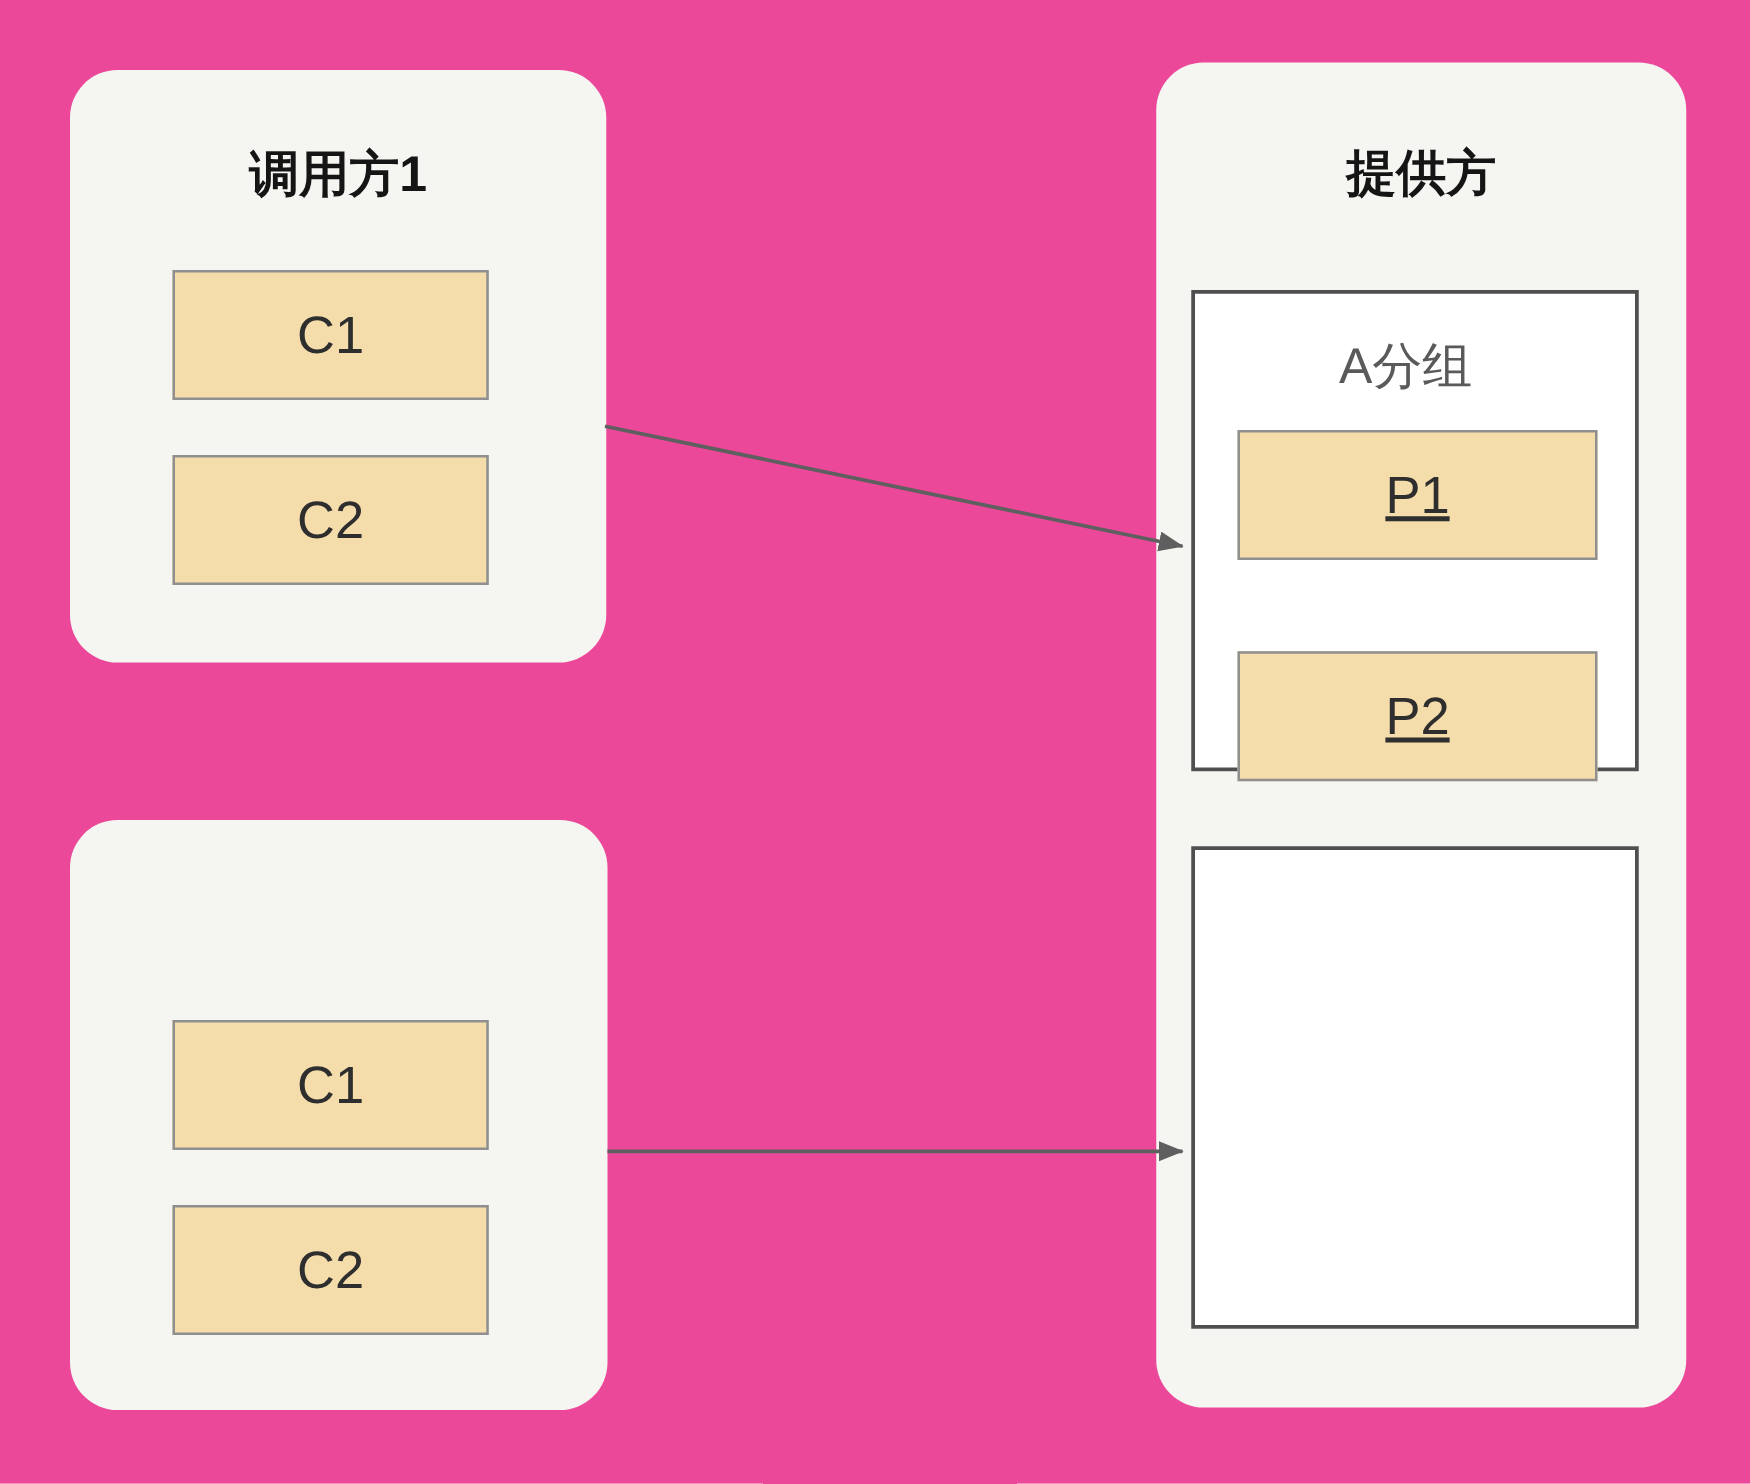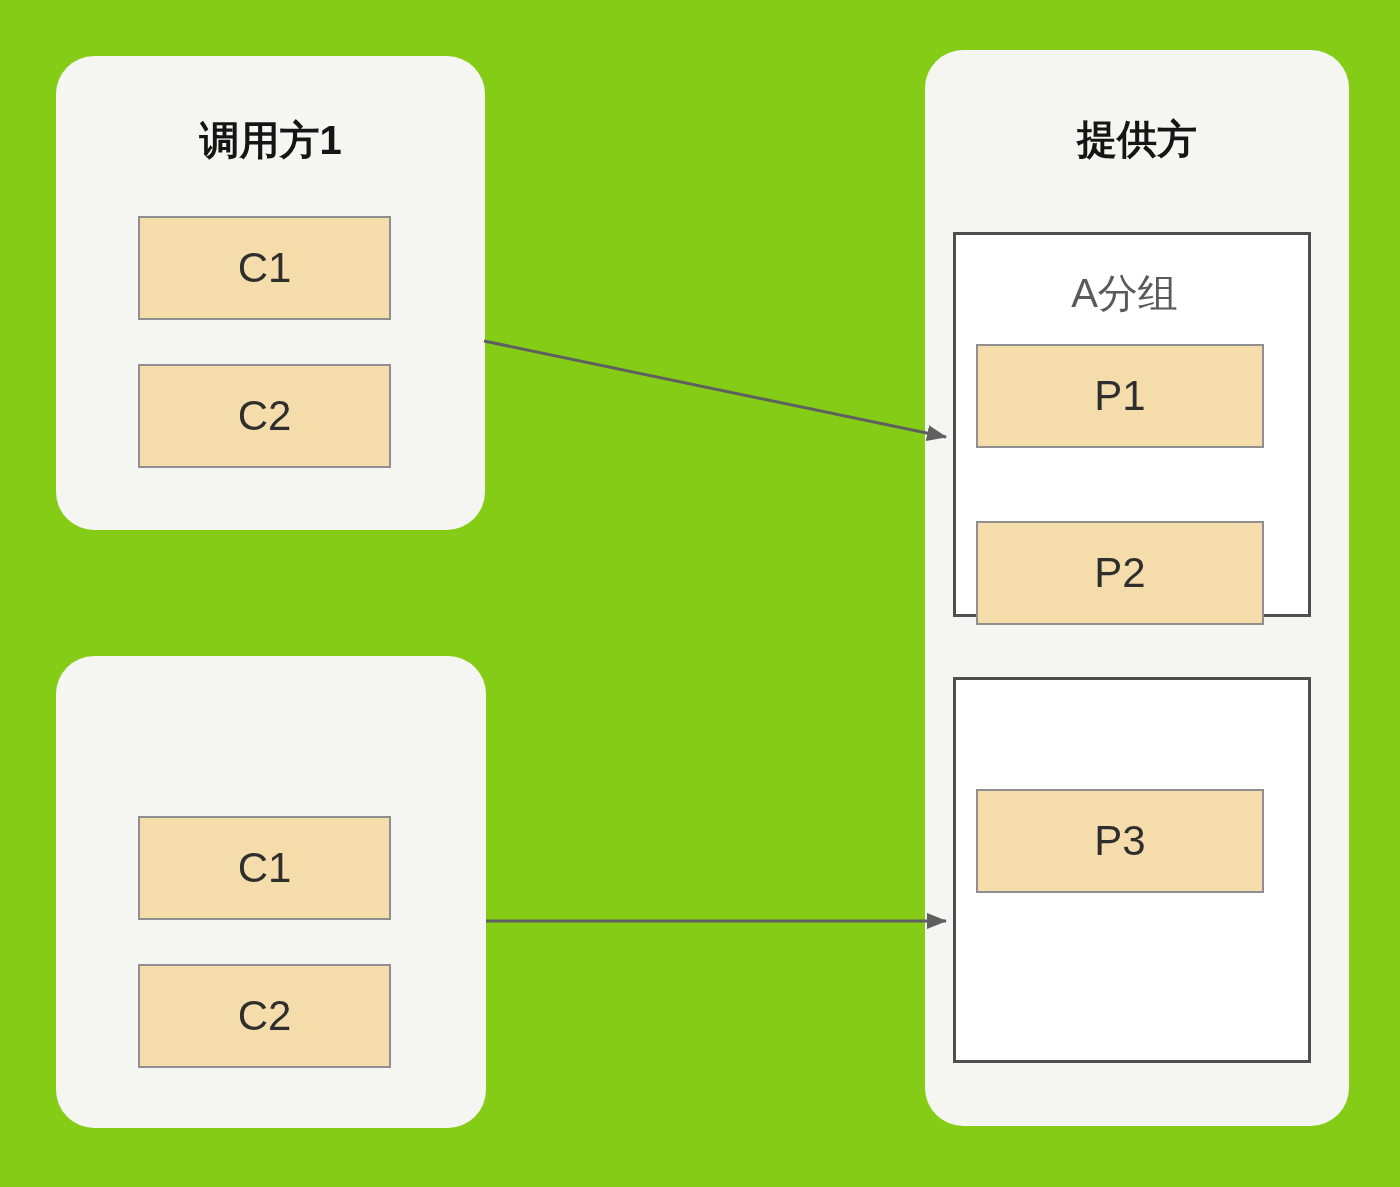--- a/index.html
+++ b/index.html
@@ -9,7 +9,7 @@
     position: relative;
     width: 1400px;
     height: 1187px;
-    background: #84cc16;
+    background: #ec4899;
     overflow: hidden;
   }
 

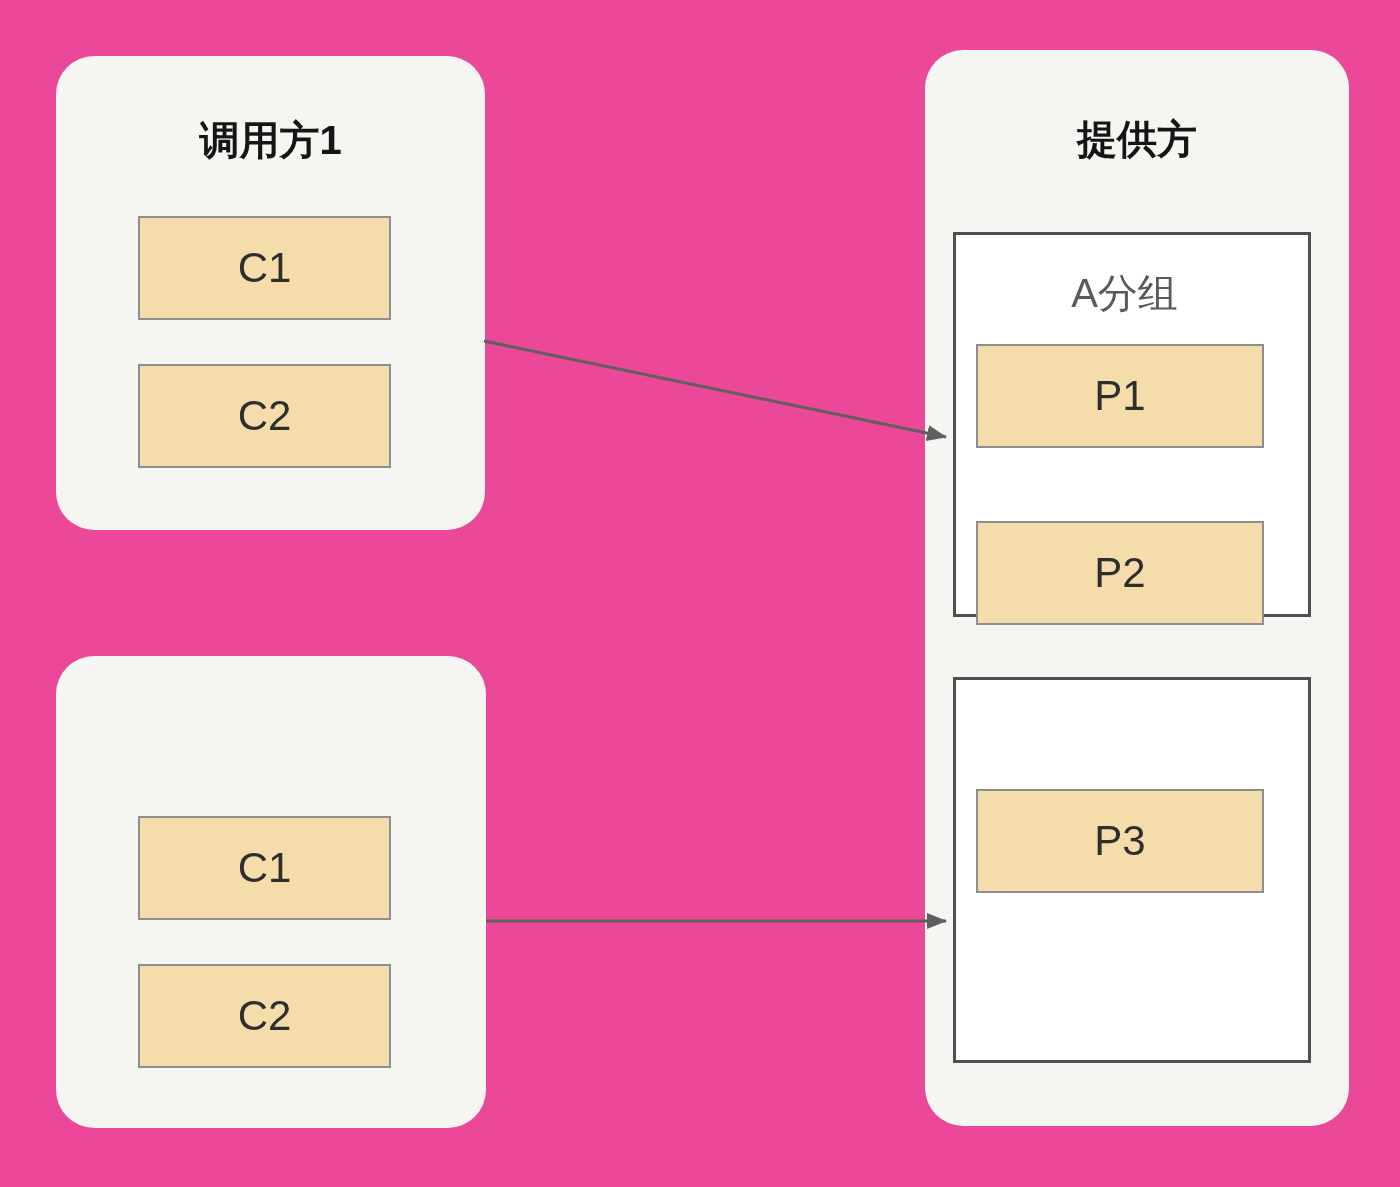--- a/index.html
+++ b/index.html
@@ -82,7 +82,7 @@
     margin: 0;
   }
 
-  .provider-box { left: 20px; width: 288px; height: 104px; }
+  .provider-box { left: 34px; width: 288px; height: 104px; text-decoration: underline; }
   .provider-box-1 { top: 109px; }
   .provider-box-2 { top: 247px; margin-top: 39px; }
 </style>

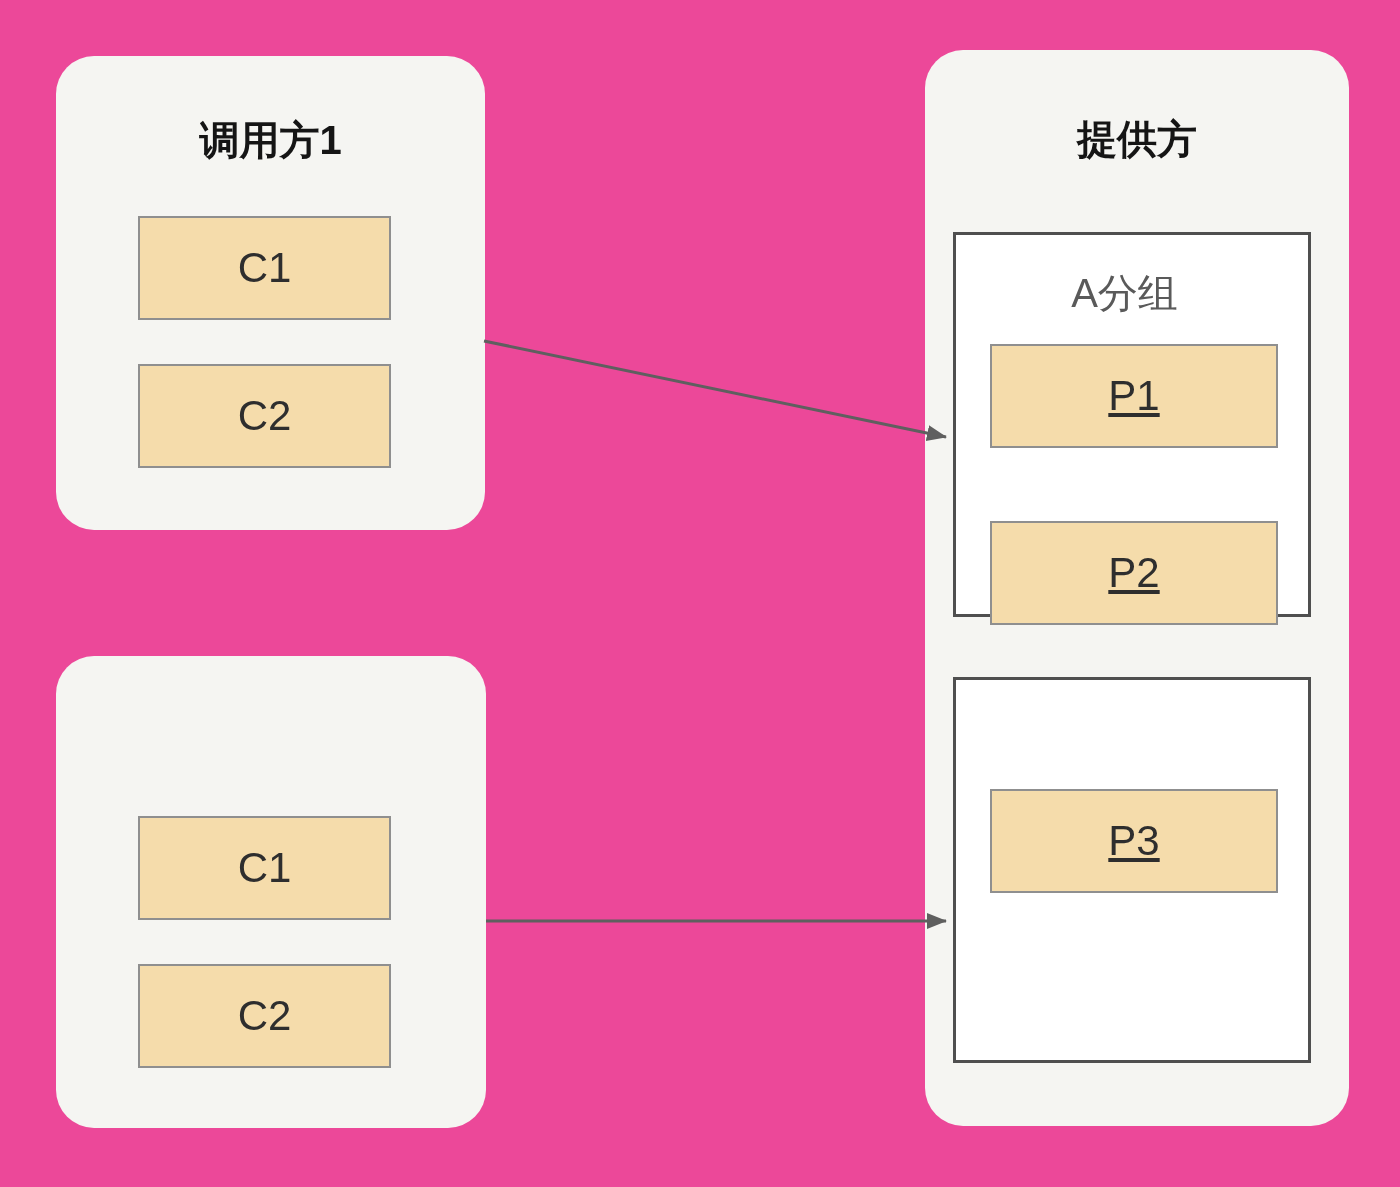--- a/index.html
+++ b/index.html
@@ -122,7 +122,6 @@
     </div>
 
     <div class="group-box group-b">
-      <div class="tan-box provider-box provider-box-1">P3</div>
     </div>
   </section>
 

